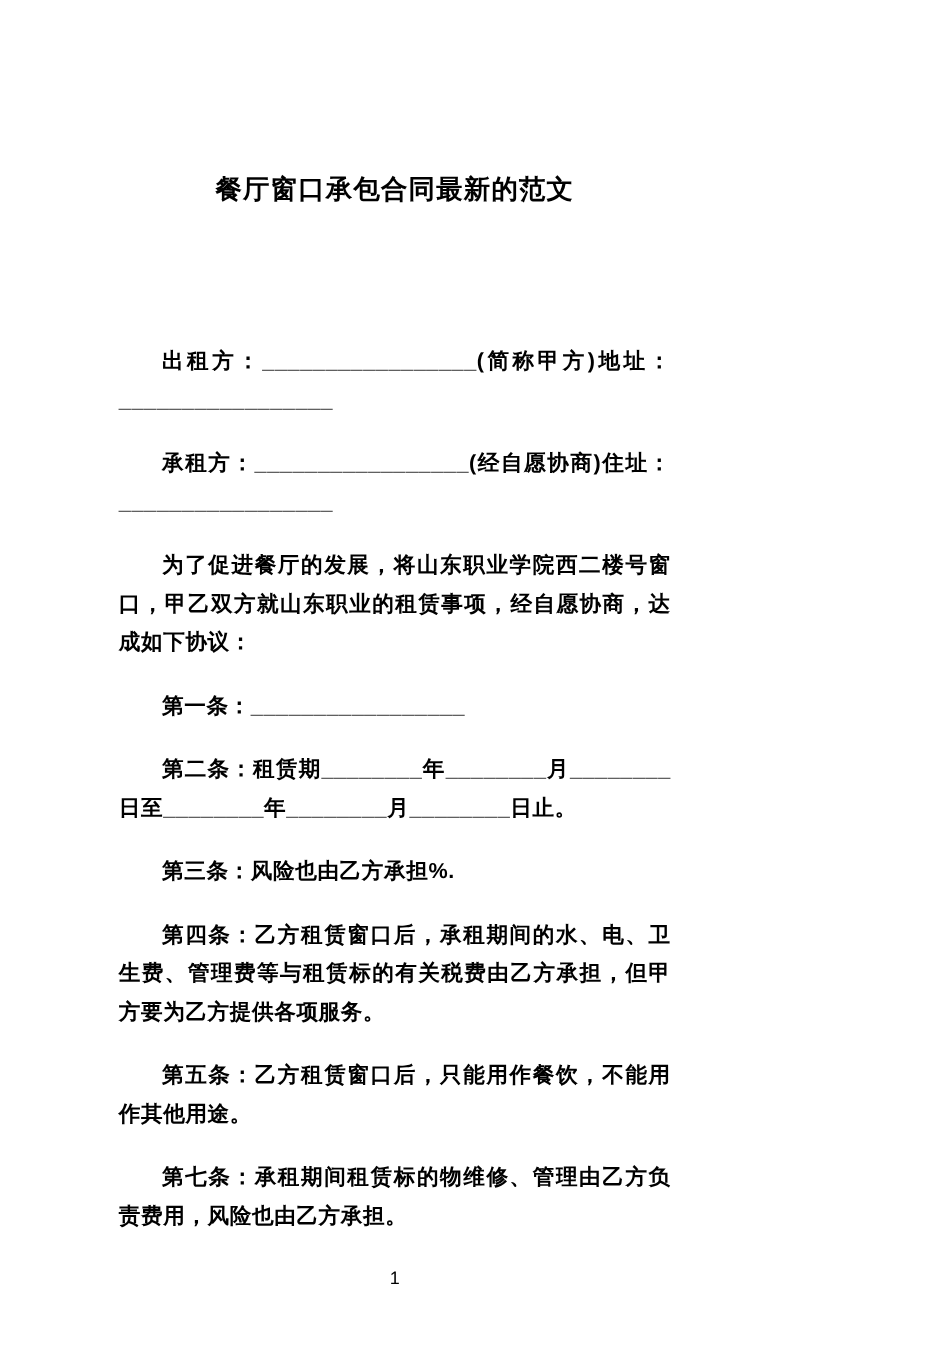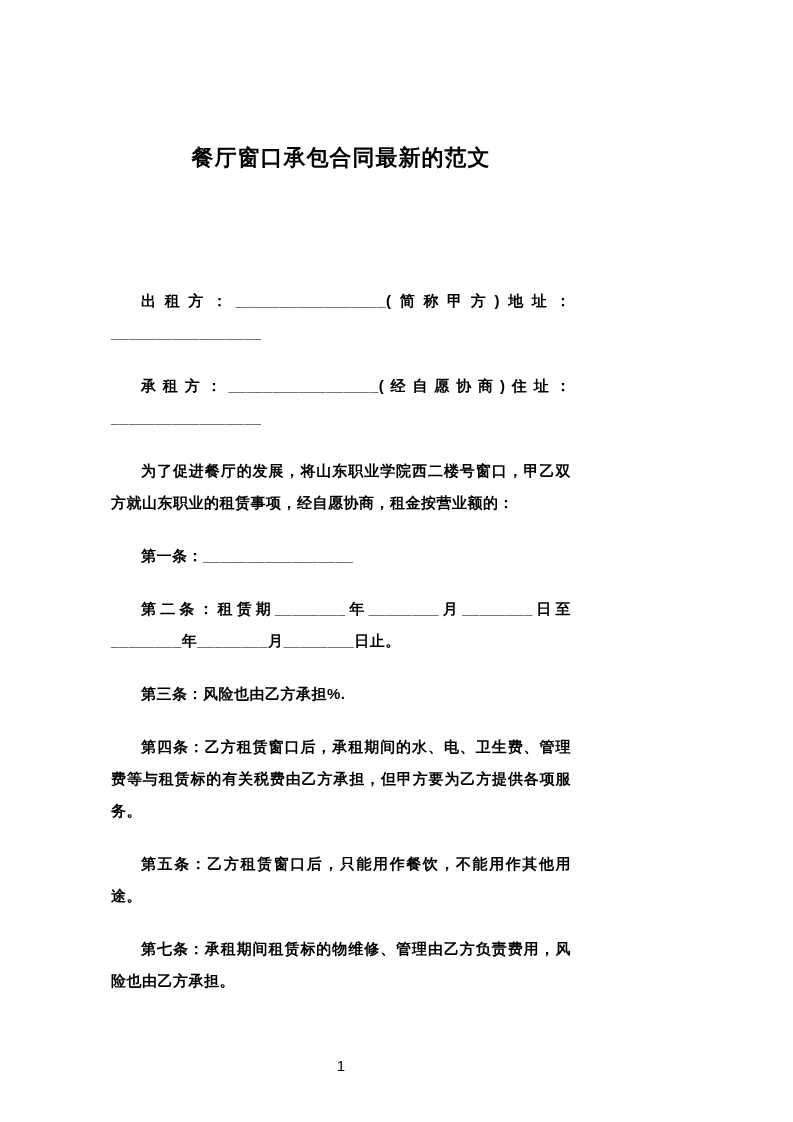--- a/index.html
+++ b/index.html
@@ -16,7 +16,6 @@
     font-family: "Liberation Sans", sans-serif;
     overflow: hidden;
     box-sizing: border-box;
-    margin-left: 12px;
   }
   .content {
     padding: 143px 99px 0 99px;

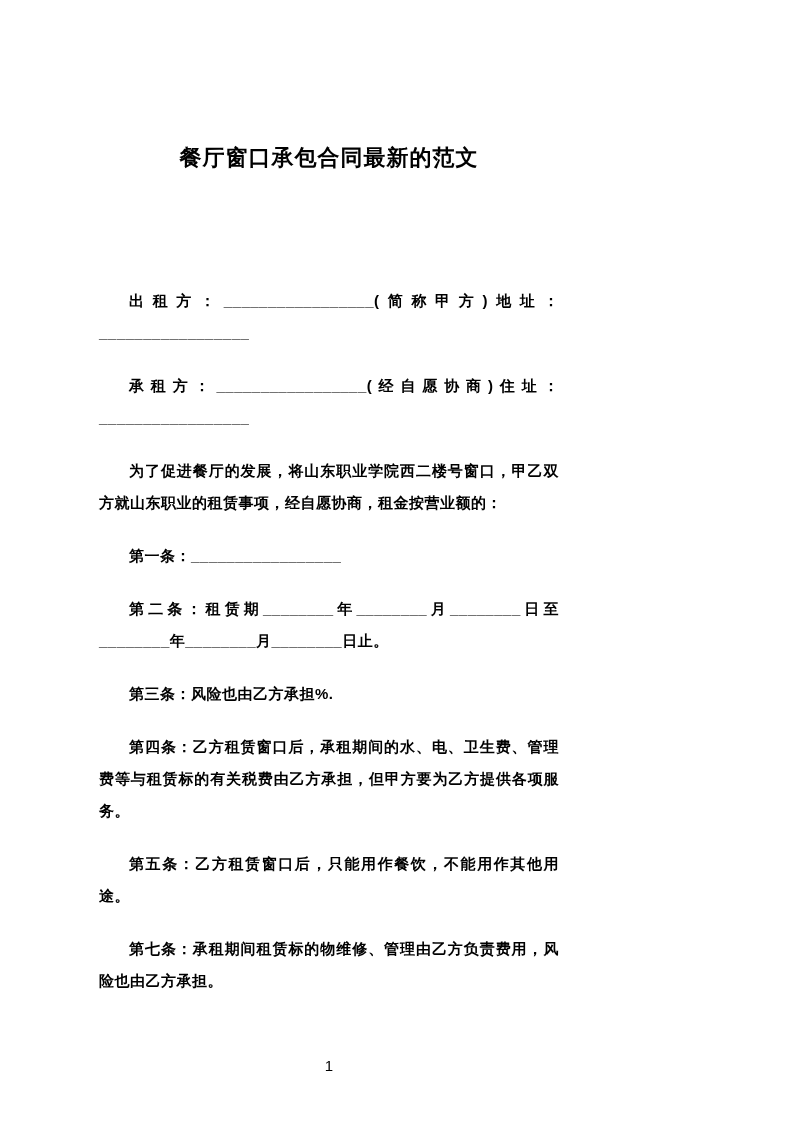--- a/index.html
+++ b/index.html
@@ -29,7 +29,7 @@
     margin: 0 0 112px 0;
   }
   .para {
-    font-size: 15px;
+    font-size: 18px;
     font-weight: 600;
     line-height: 32px;
     margin: 0 0 21px 0;

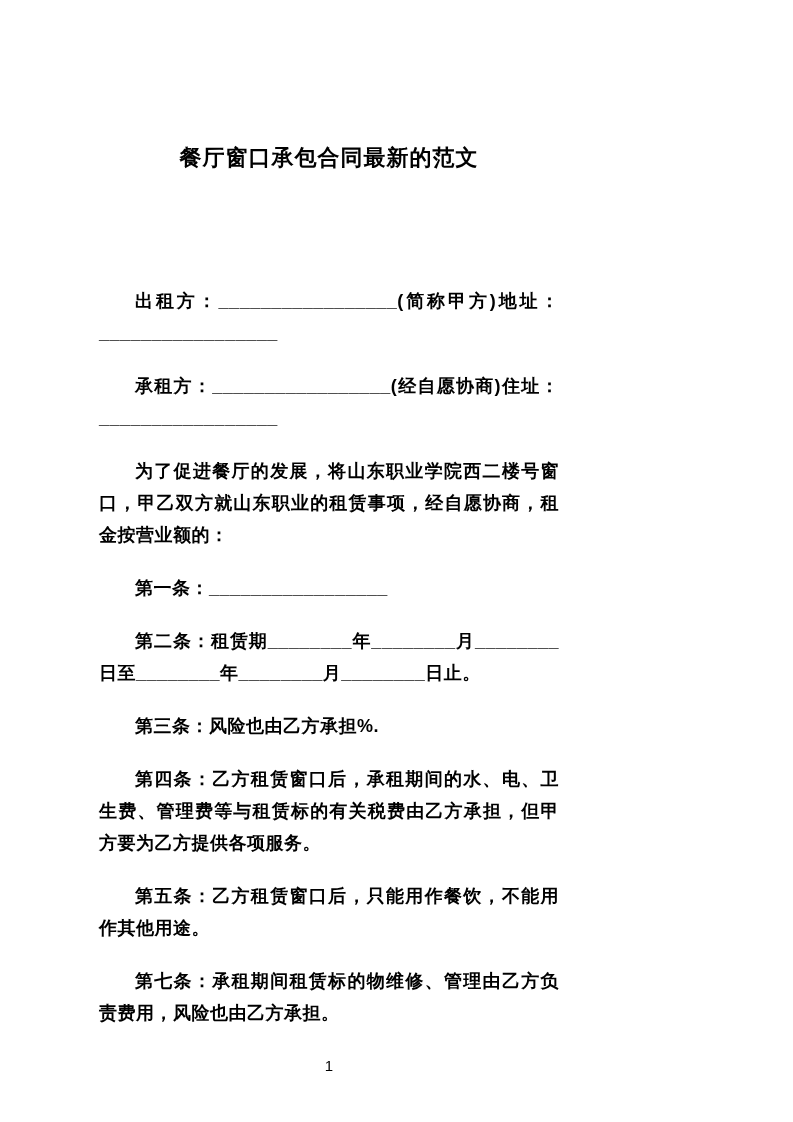--- a/index.html
+++ b/index.html
@@ -58,7 +58,7 @@
 
     <p class="para">出租方：_________________(简称甲方)地址：_________________</p>
     <p class="para">承租方：_________________(经自愿协商)住址：_________________</p>
-    <p class="para">为了促进餐厅的发展，将山东职业学院西二楼号窗口，甲乙双方就山东职业的租赁事项，经自愿协商，租金按营业额的：</p>
+    <p class="para">为了促进餐厅的发展，将山东职业学院西二楼号窗口，甲乙双方就山东职业的租赁事项，经自愿协商，达成如下协议：</p>
     <p class="para">第一条：_________________</p>
     <p class="para">第二条：租赁期________年________月________日至________年________月________日止。</p>
     <p class="para">第三条：风险也由乙方承担%.</p>

